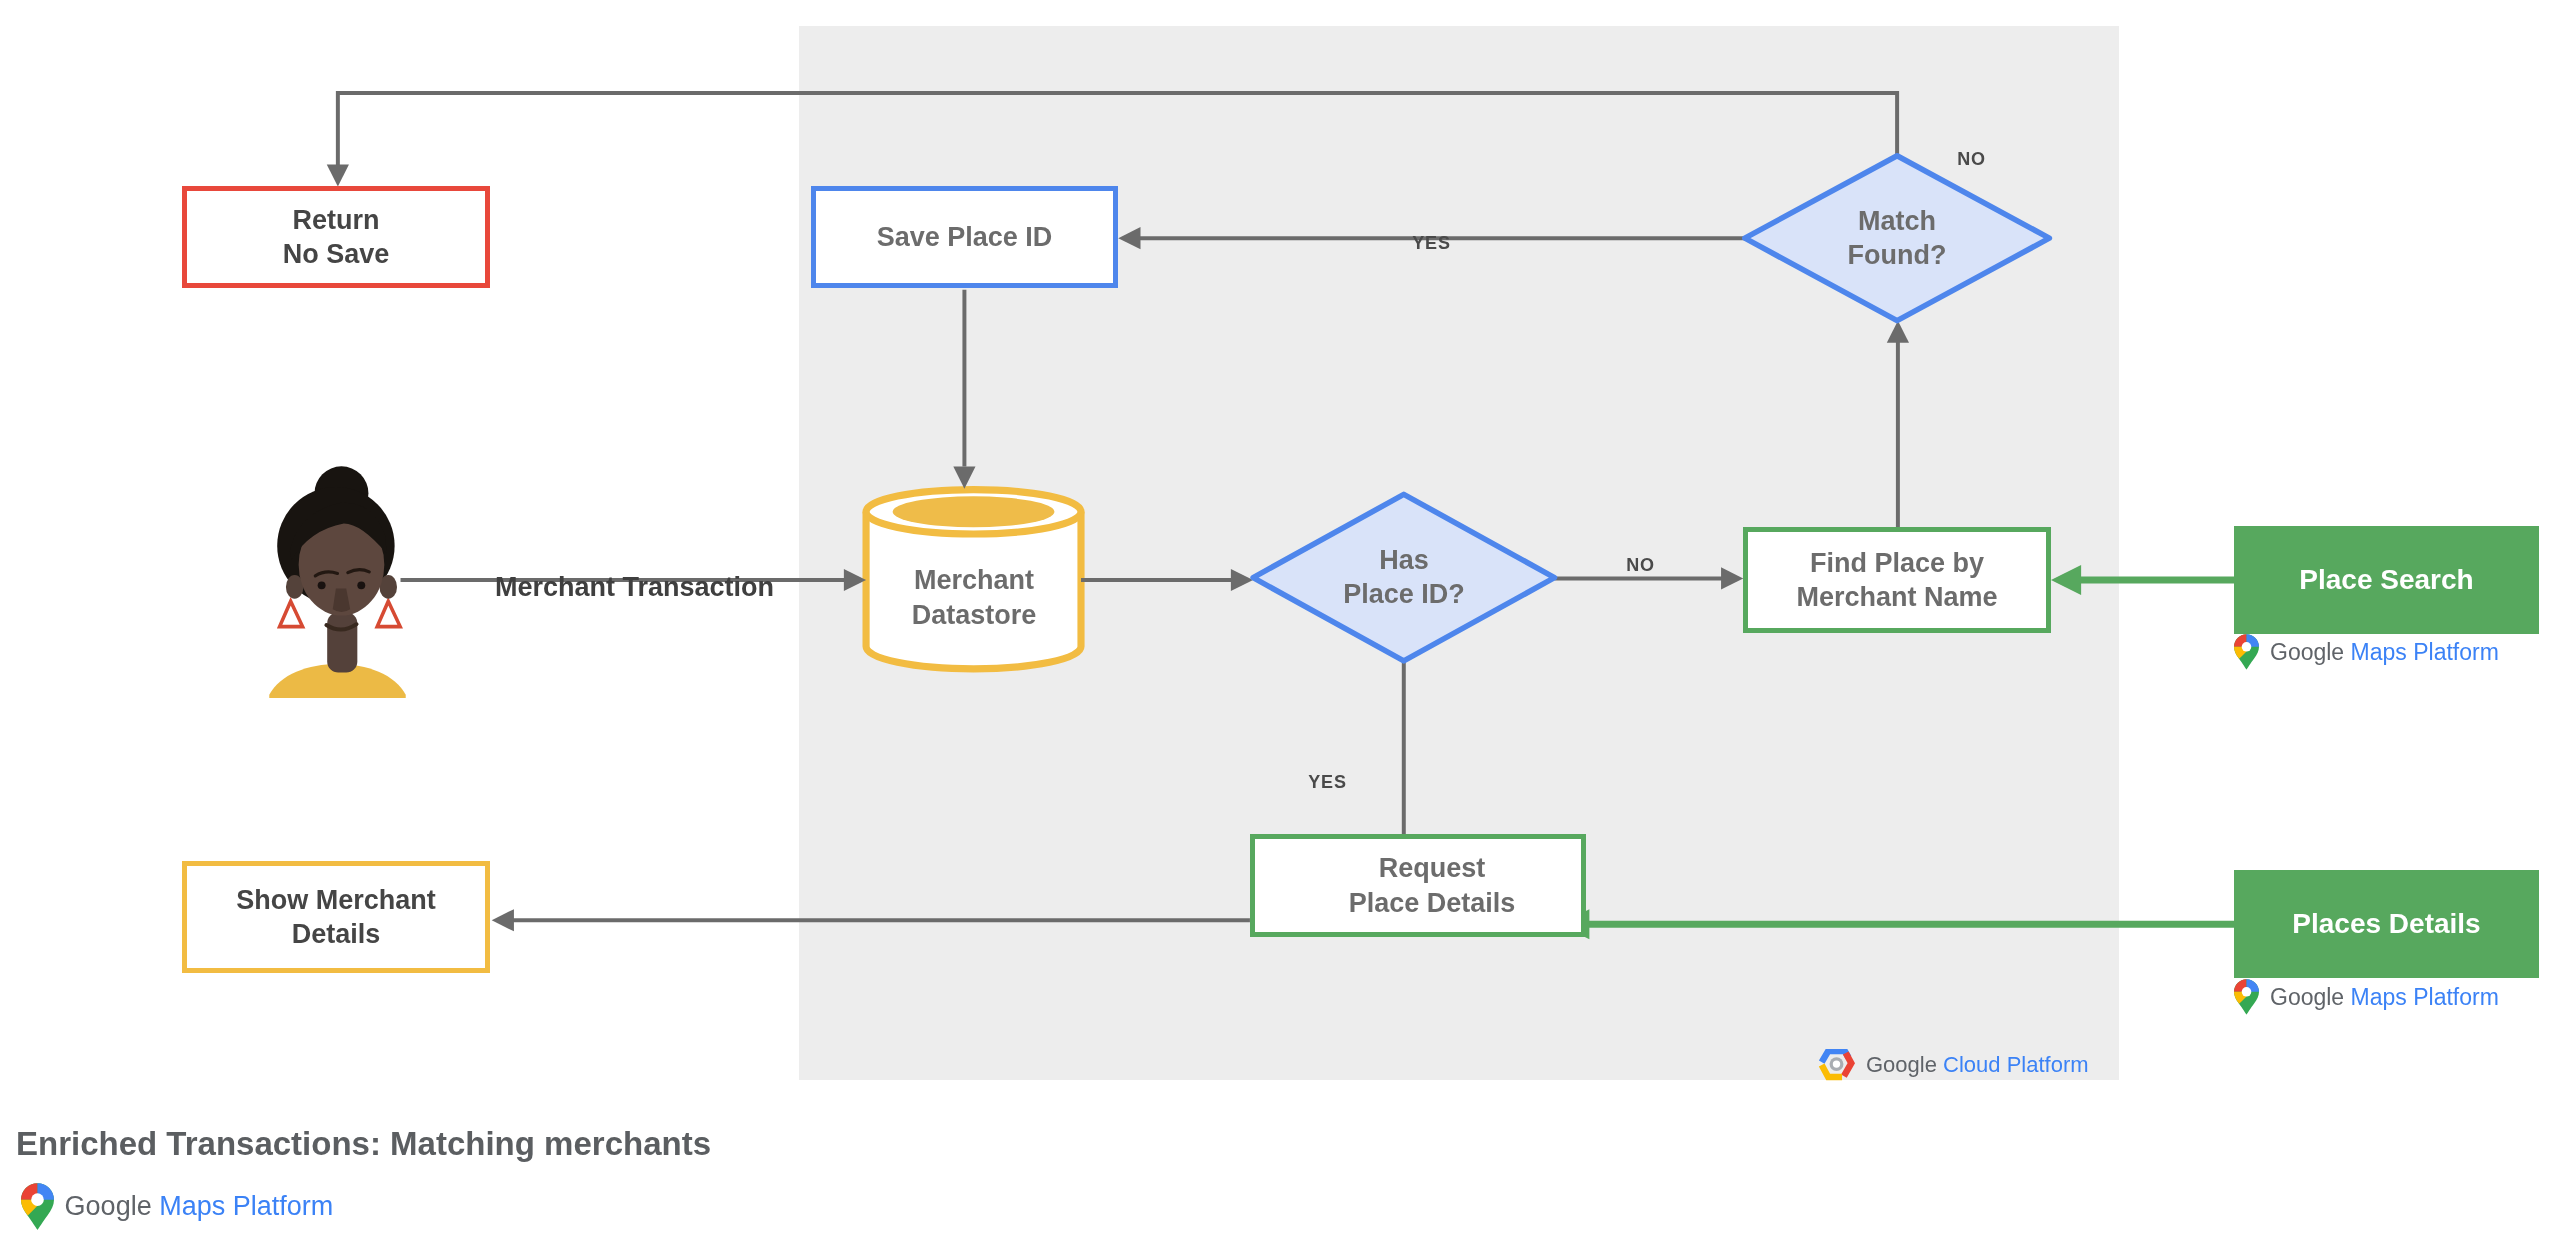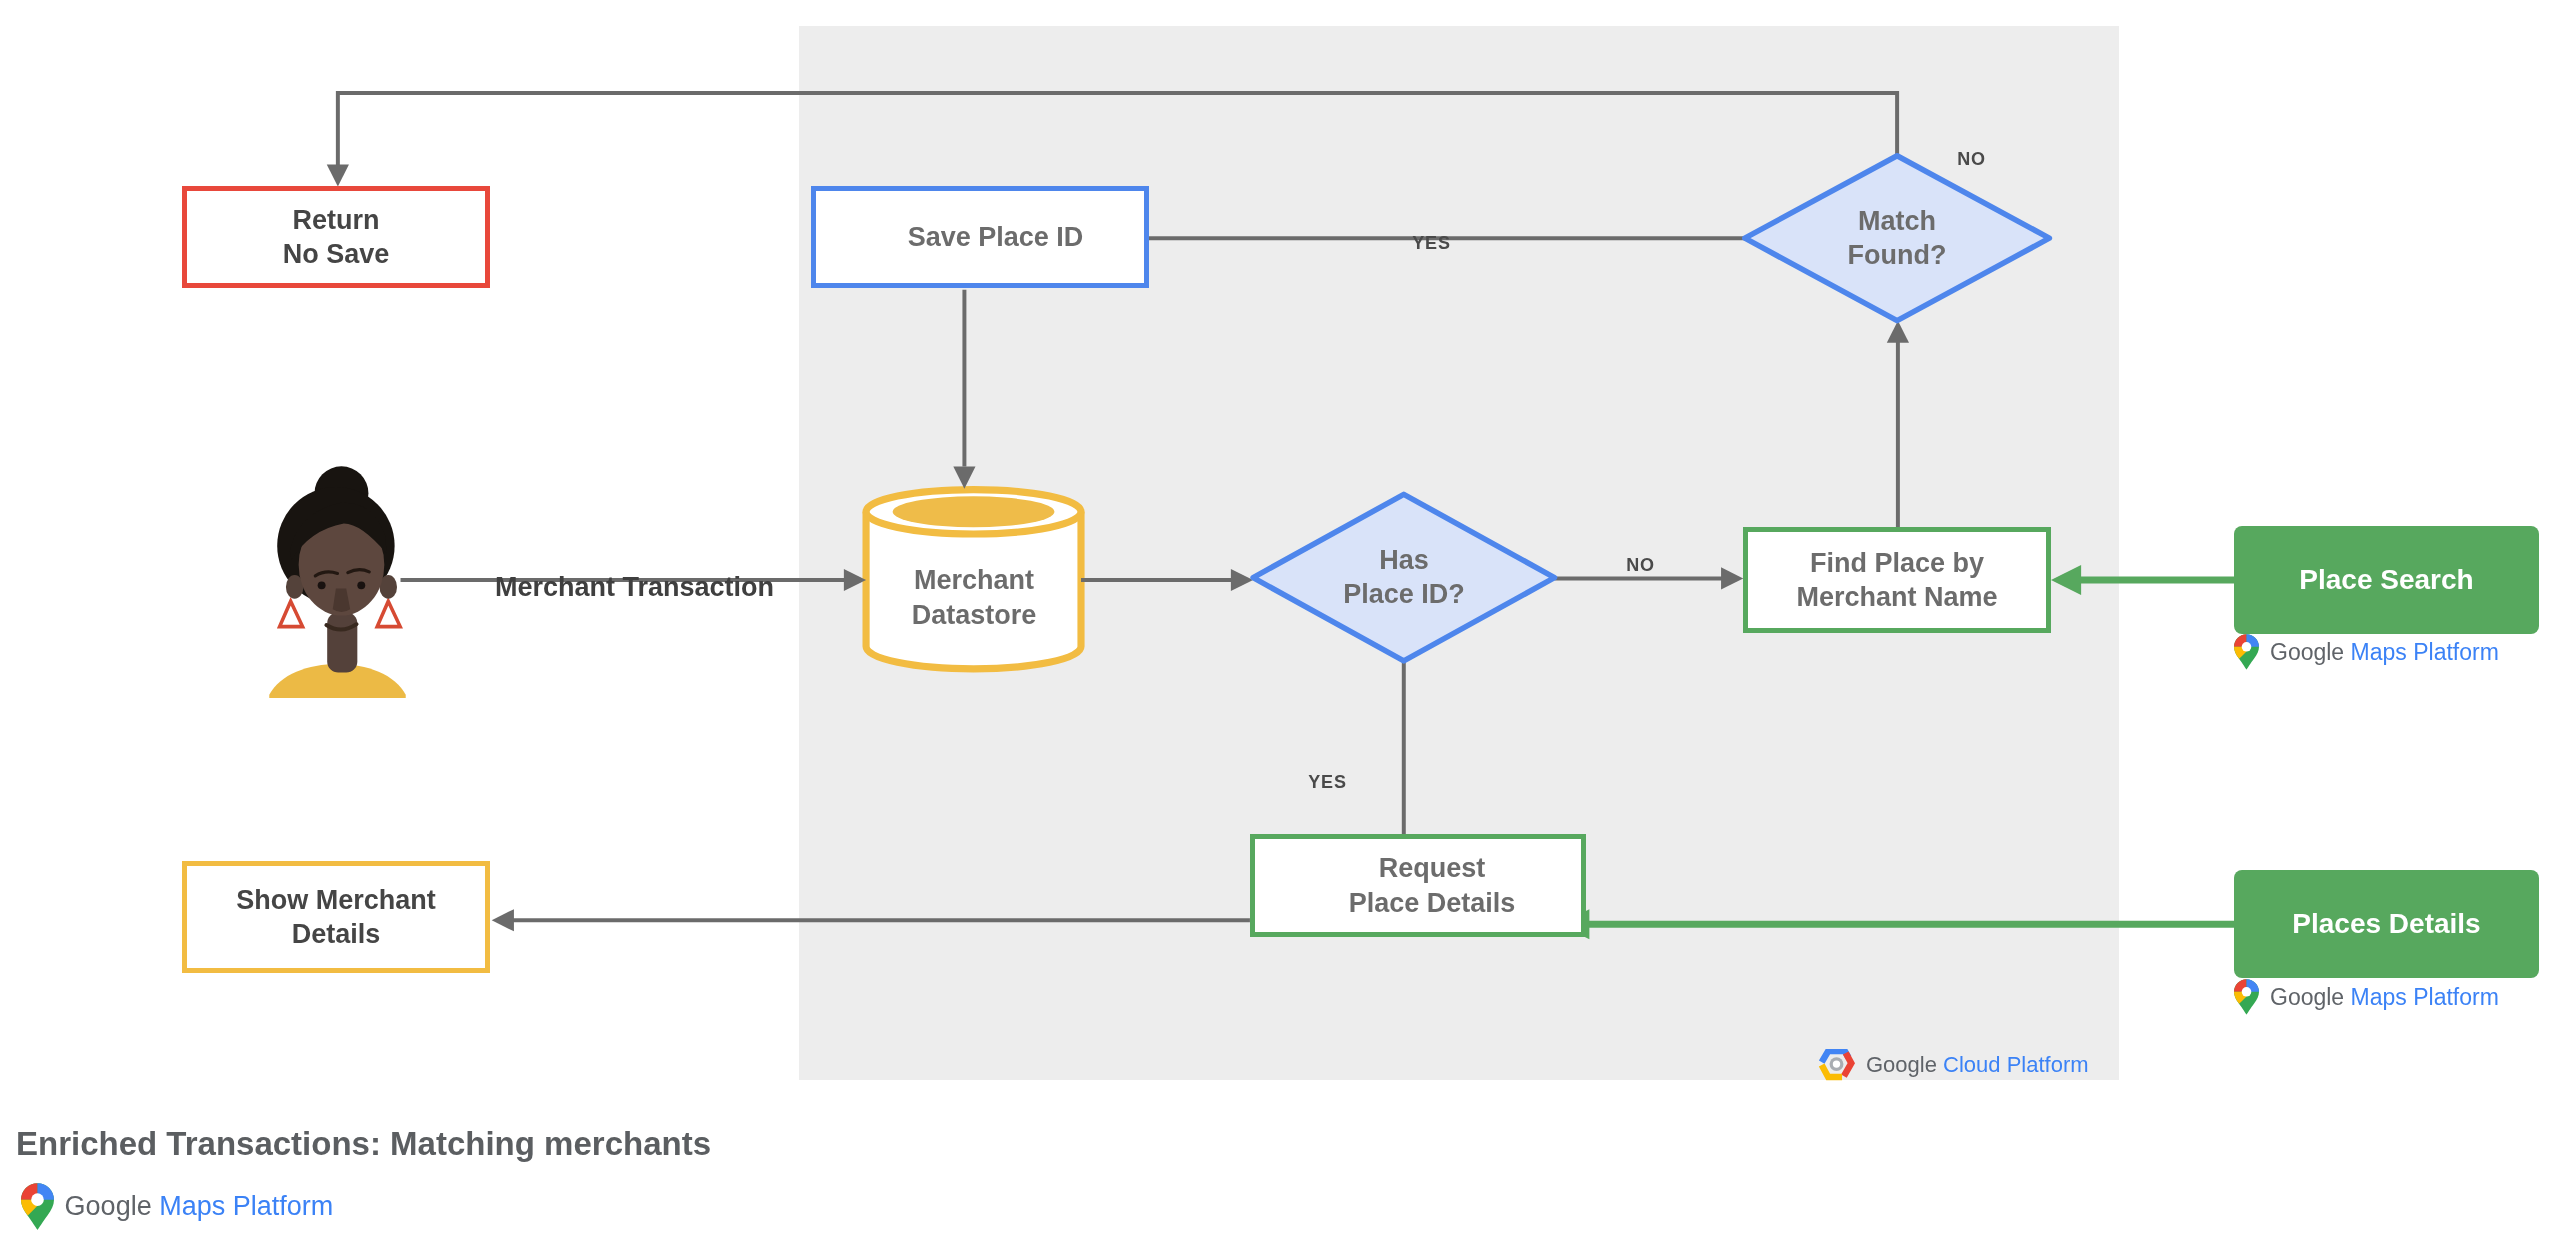--- a/index.html
+++ b/index.html
@@ -106,7 +106,7 @@
 
   <div class="node red ml" style="left:182px;top:186px;width:298px;height:92px;">Return
 No Save</div>
-  <div class="node blue ml" style="left:811px;top:186px;width:297px;height:92px;padding-left:31px;">Save Place ID</div>
+  <div class="node blue ml" style="left:811px;top:186px;width:297px;height:92px;">Save Place ID</div>
   <div class="node green ml" style="left:1743px;top:527px;width:298px;height:96px;">Find Place by
 Merchant Name</div>
   <div class="node green ml" style="left:1250px;top:834px;width:298px;height:93px;padding-left:28px;">Request

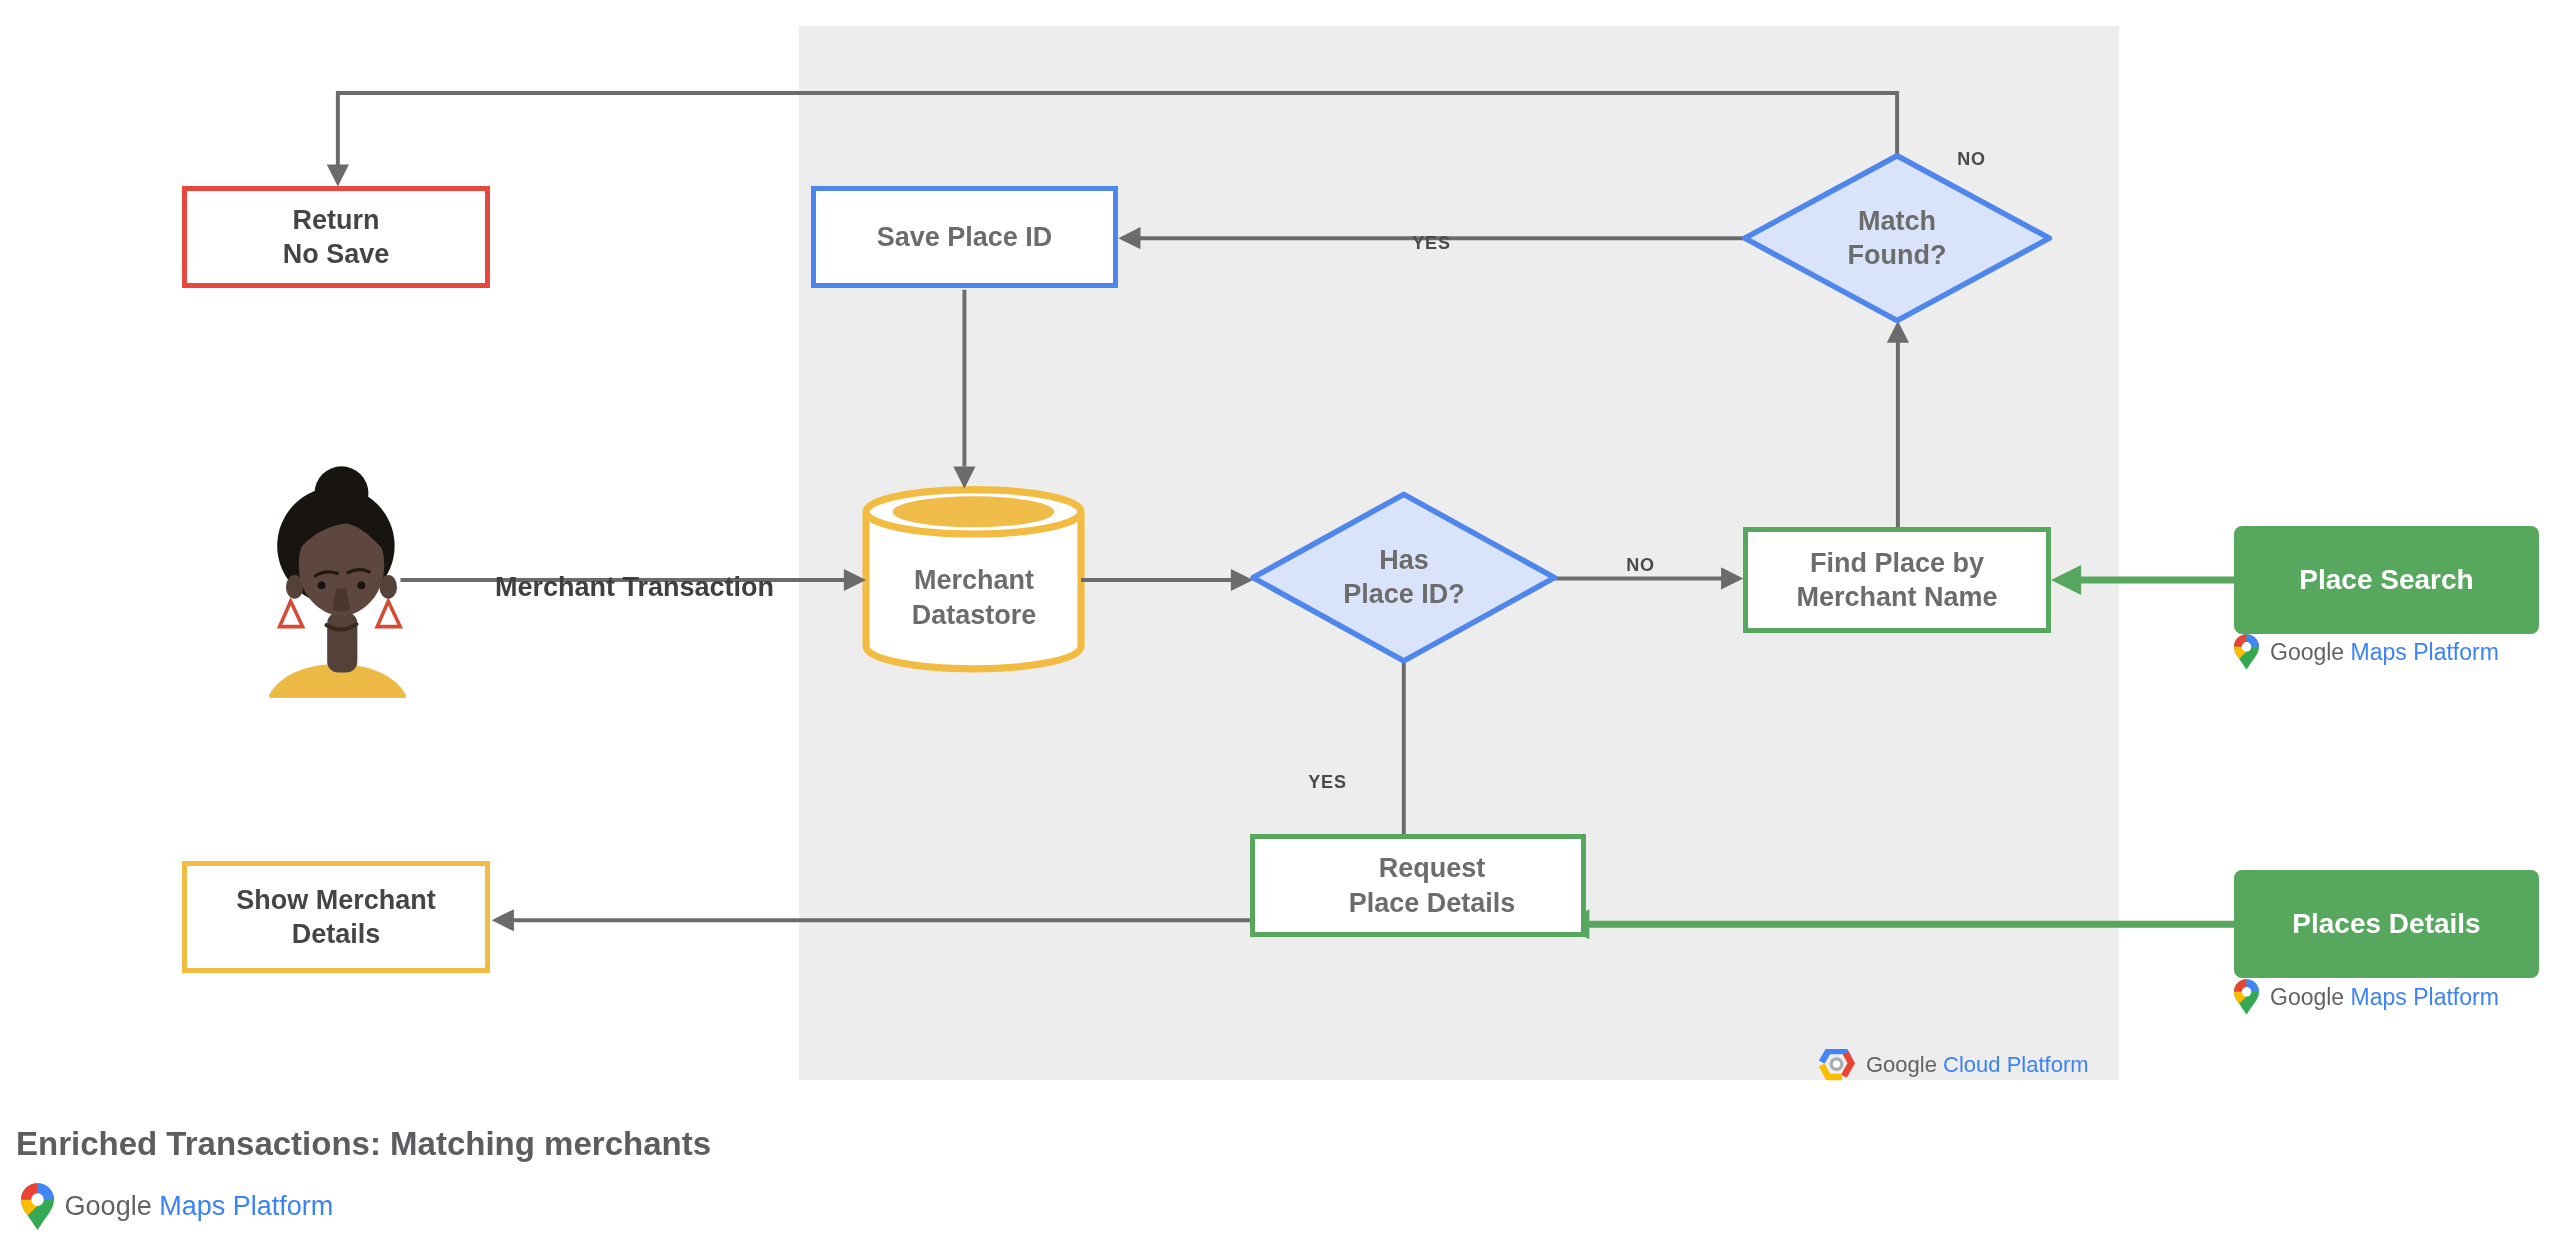--- a/index.html
+++ b/index.html
@@ -13,7 +13,7 @@
   .node.blue{border:5.6px solid #4E86EC;}
   .node.green{border:5.6px solid #57A85E;}
   .node.gold{border:5.6px solid #F2BC42;color:#454545;}
-  .api-box{position:absolute;background:#57A85E;border-radius:8px;display:flex;align-items:center;
+  .api-box{position:absolute;background:#57A85E;border-radius:0;display:flex;align-items:center;
         justify-content:center;color:#ffffff;font-weight:700;font-size:28px;}
   .ml{white-space:pre-line;}
   .diamond-label{position:absolute;display:flex;align-items:center;justify-content:center;

